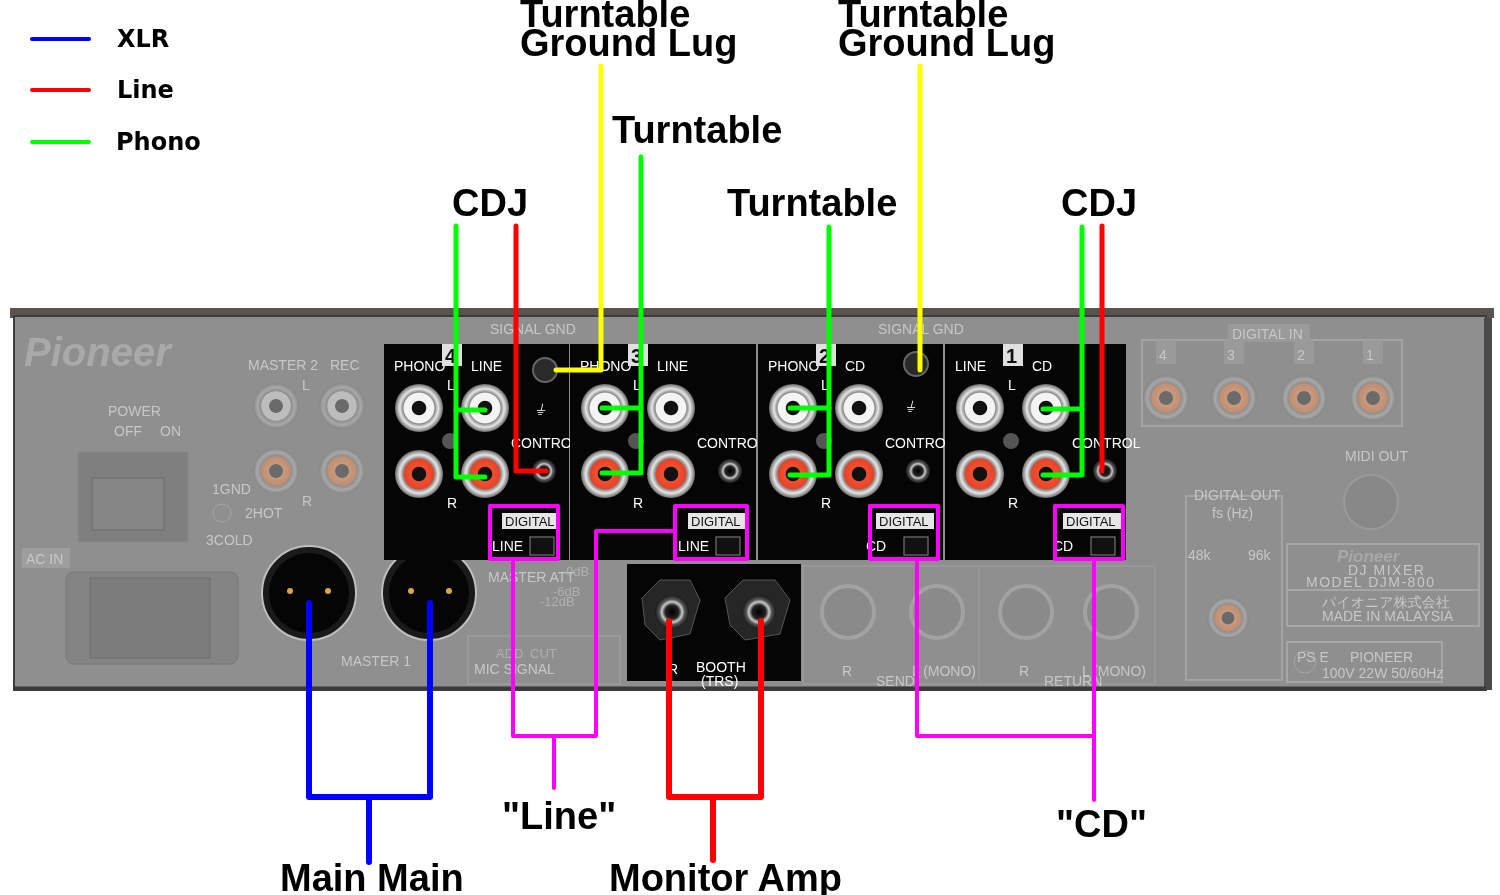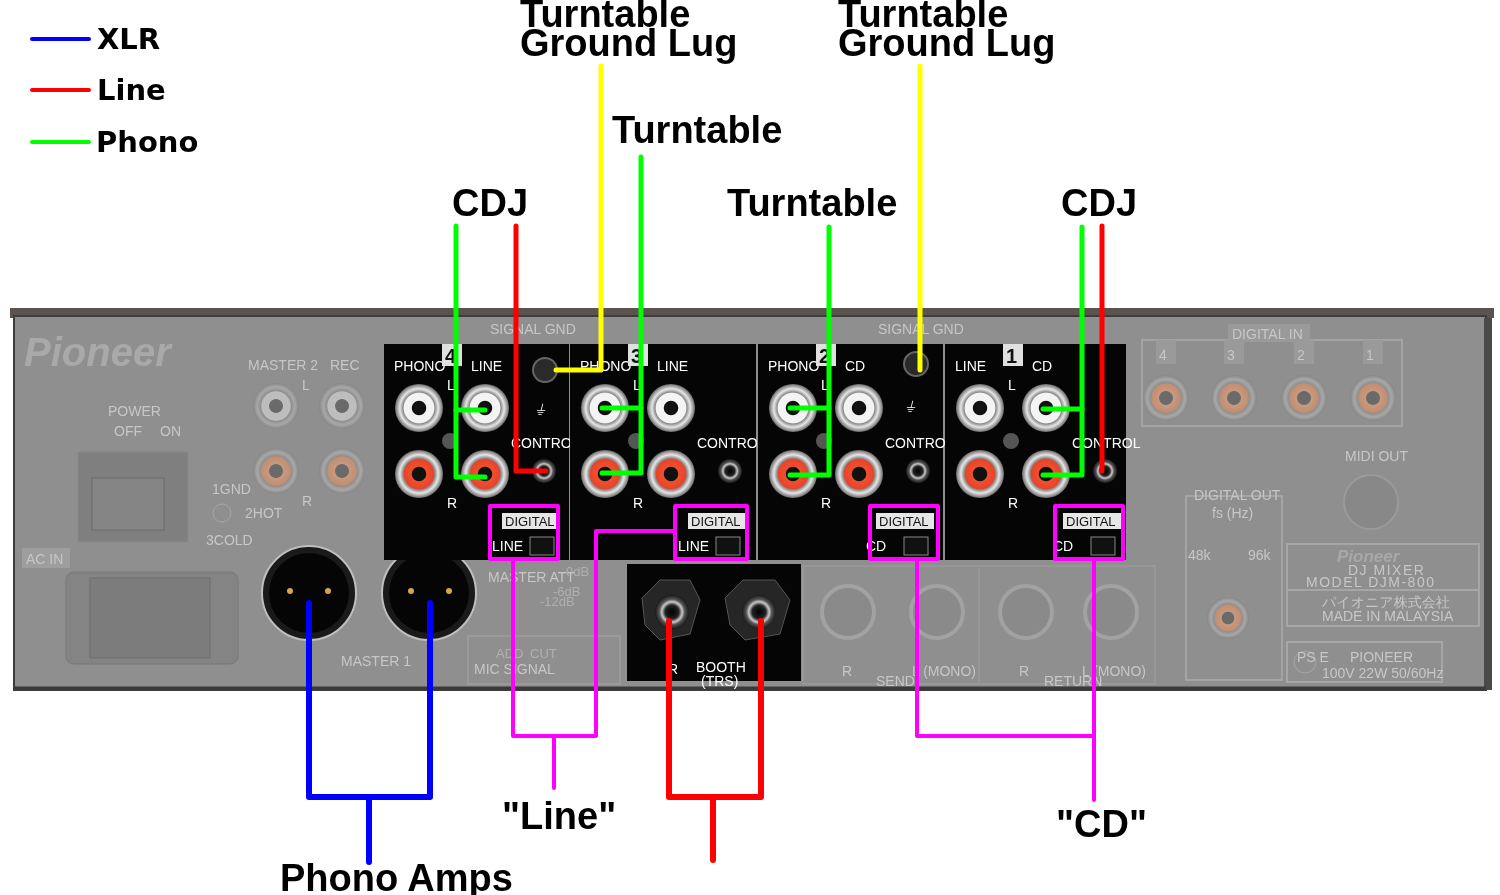--- a/index.html
+++ b/index.html
@@ -6,7 +6,7 @@
   body { width:1500px; height:895px; position:relative; overflow:hidden; font-family:"DejaVu Sans", sans-serif; }
   #stage { position:absolute; left:0; top:0; width:1500px; height:895px; }
   .lbl { position:absolute; font-family:Liberation Sans, sans-serif; font-weight:bold; color:#000; font-size:38px; line-height:29px; white-space:nowrap; text-align:left; }
-  .legend-text { position:absolute; font-weight:bold; font-size:29px; line-height:29px; color:#000; font-family:"DejaVu Sans", sans-serif; }
+  .legend-text { position:absolute; font-weight:bold; font-size:24px; line-height:29px; color:#000; font-family:"DejaVu Sans", sans-serif;margin-left:20px; }
   .legend-line { position:absolute; height:4px; width:61px; left:30px; border-radius:2px; }
   .ptxt { font-family:"Liberation Sans", sans-serif; font-size:14px; fill:#c7c7c7; }
   .ptxtw { font-family:"Liberation Sans", sans-serif; font-size:14px; fill:#ffffff; }

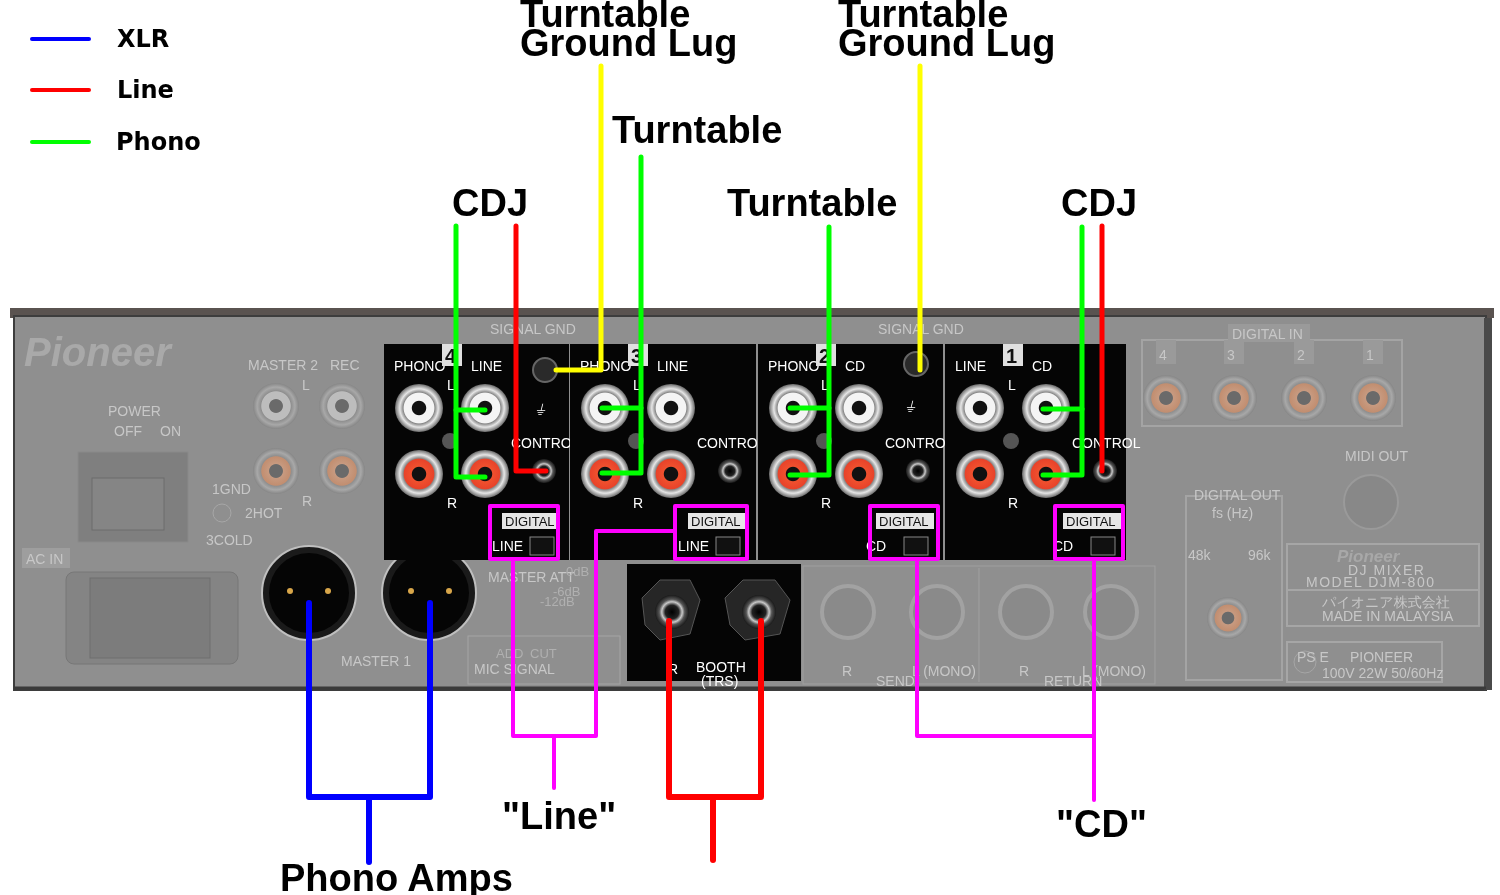--- a/index.html
+++ b/index.html
@@ -338,7 +338,7 @@
   <div class="lbl" style="left:452px;top:189px;">CDJ</div>
   <div class="lbl" style="left:1061px;top:189px;">CDJ</div>
 
-  <div class="lbl" style="left:280px;top:864px;">Phono Amps</div>
+  <div class="lbl" style="left:280px;top:864px;">Main Main</div>
   <div class="lbl" style="left:502px;top:802px;">"Line"</div>
   <div class="lbl" style="left:1056px;top:810px;">"CD"</div>
 </div>

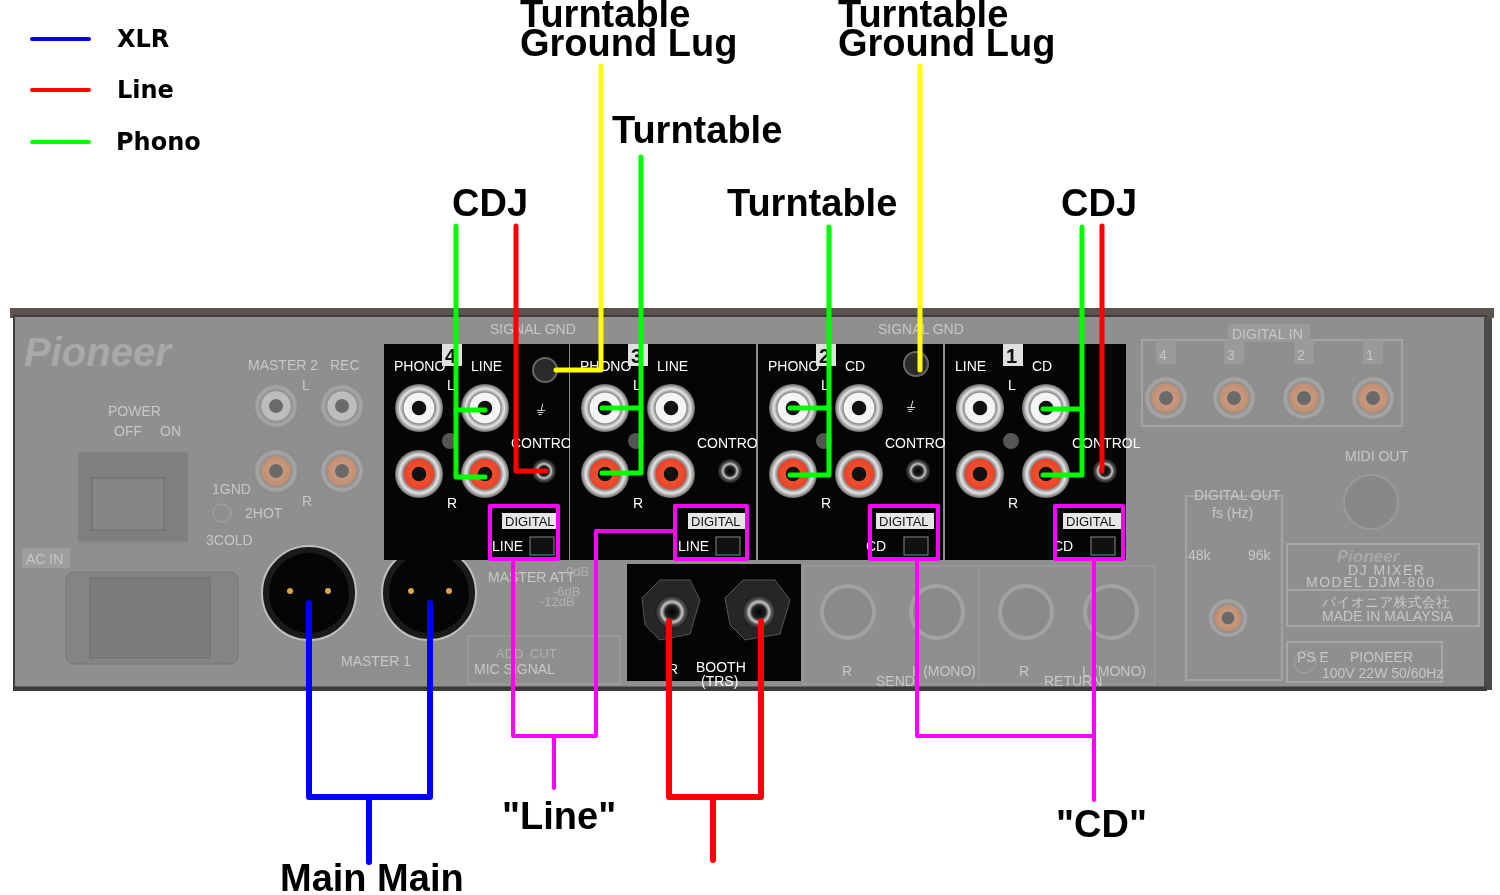--- a/index.html
+++ b/index.html
@@ -340,6 +340,7 @@
 
   <div class="lbl" style="left:280px;top:864px;">Main Main</div>
   <div class="lbl" style="left:502px;top:802px;">"Line"</div>
+  <div class="lbl" style="left:609px;top:864px;">Monitor Amp</div>
   <div class="lbl" style="left:1056px;top:810px;">"CD"</div>
 </div>
 

